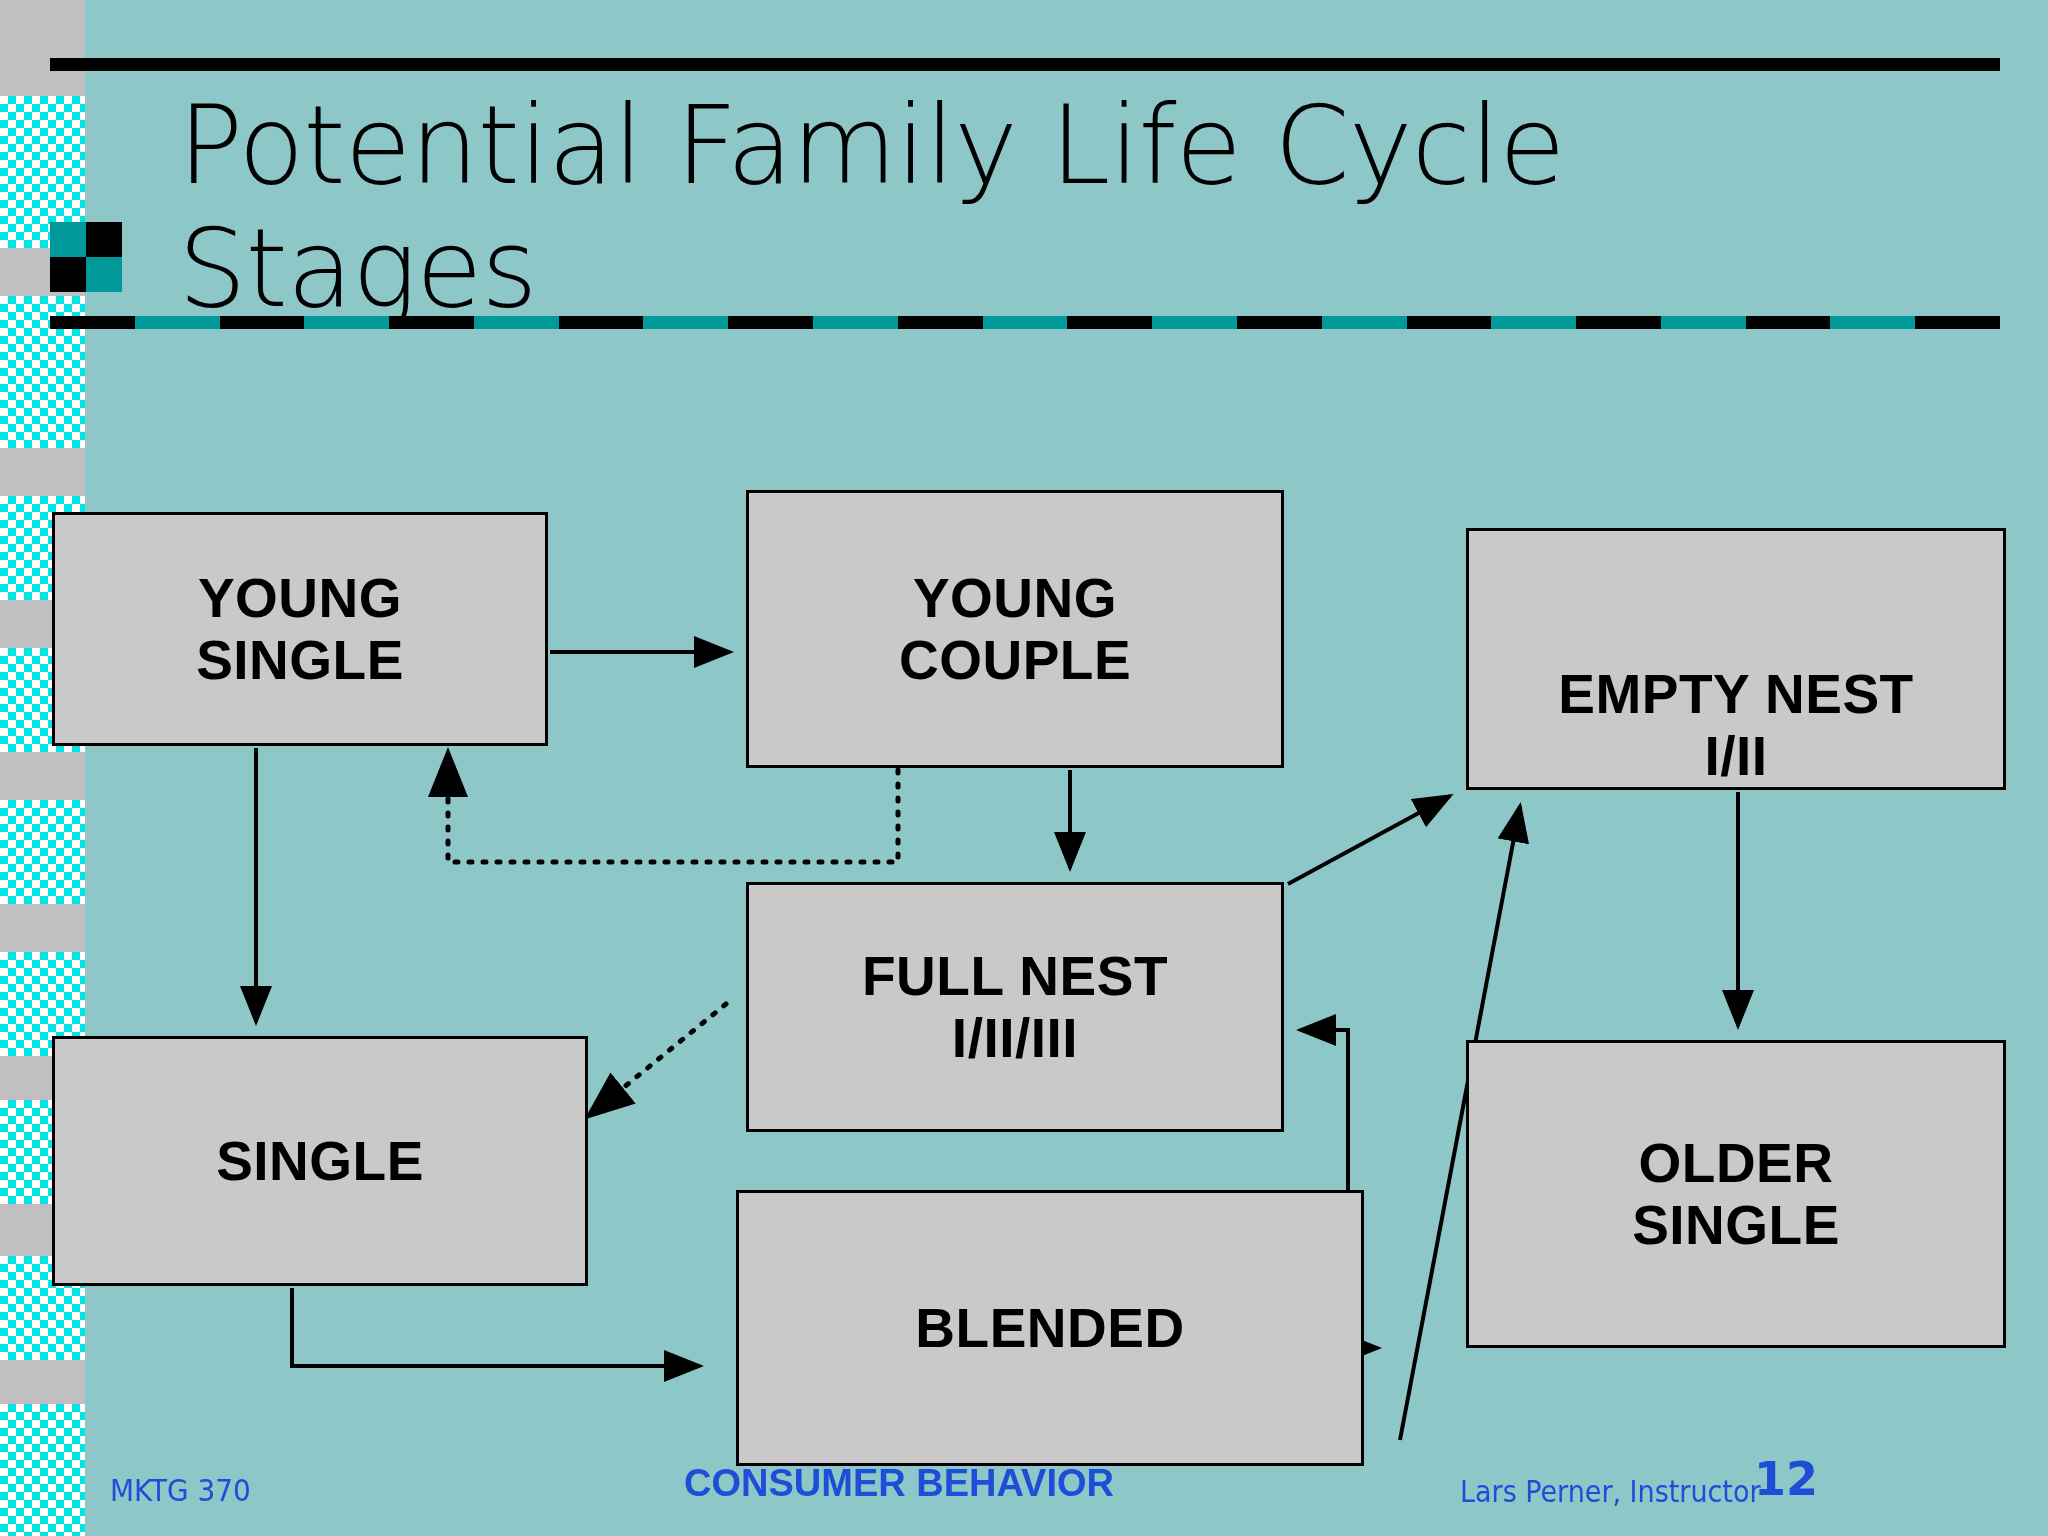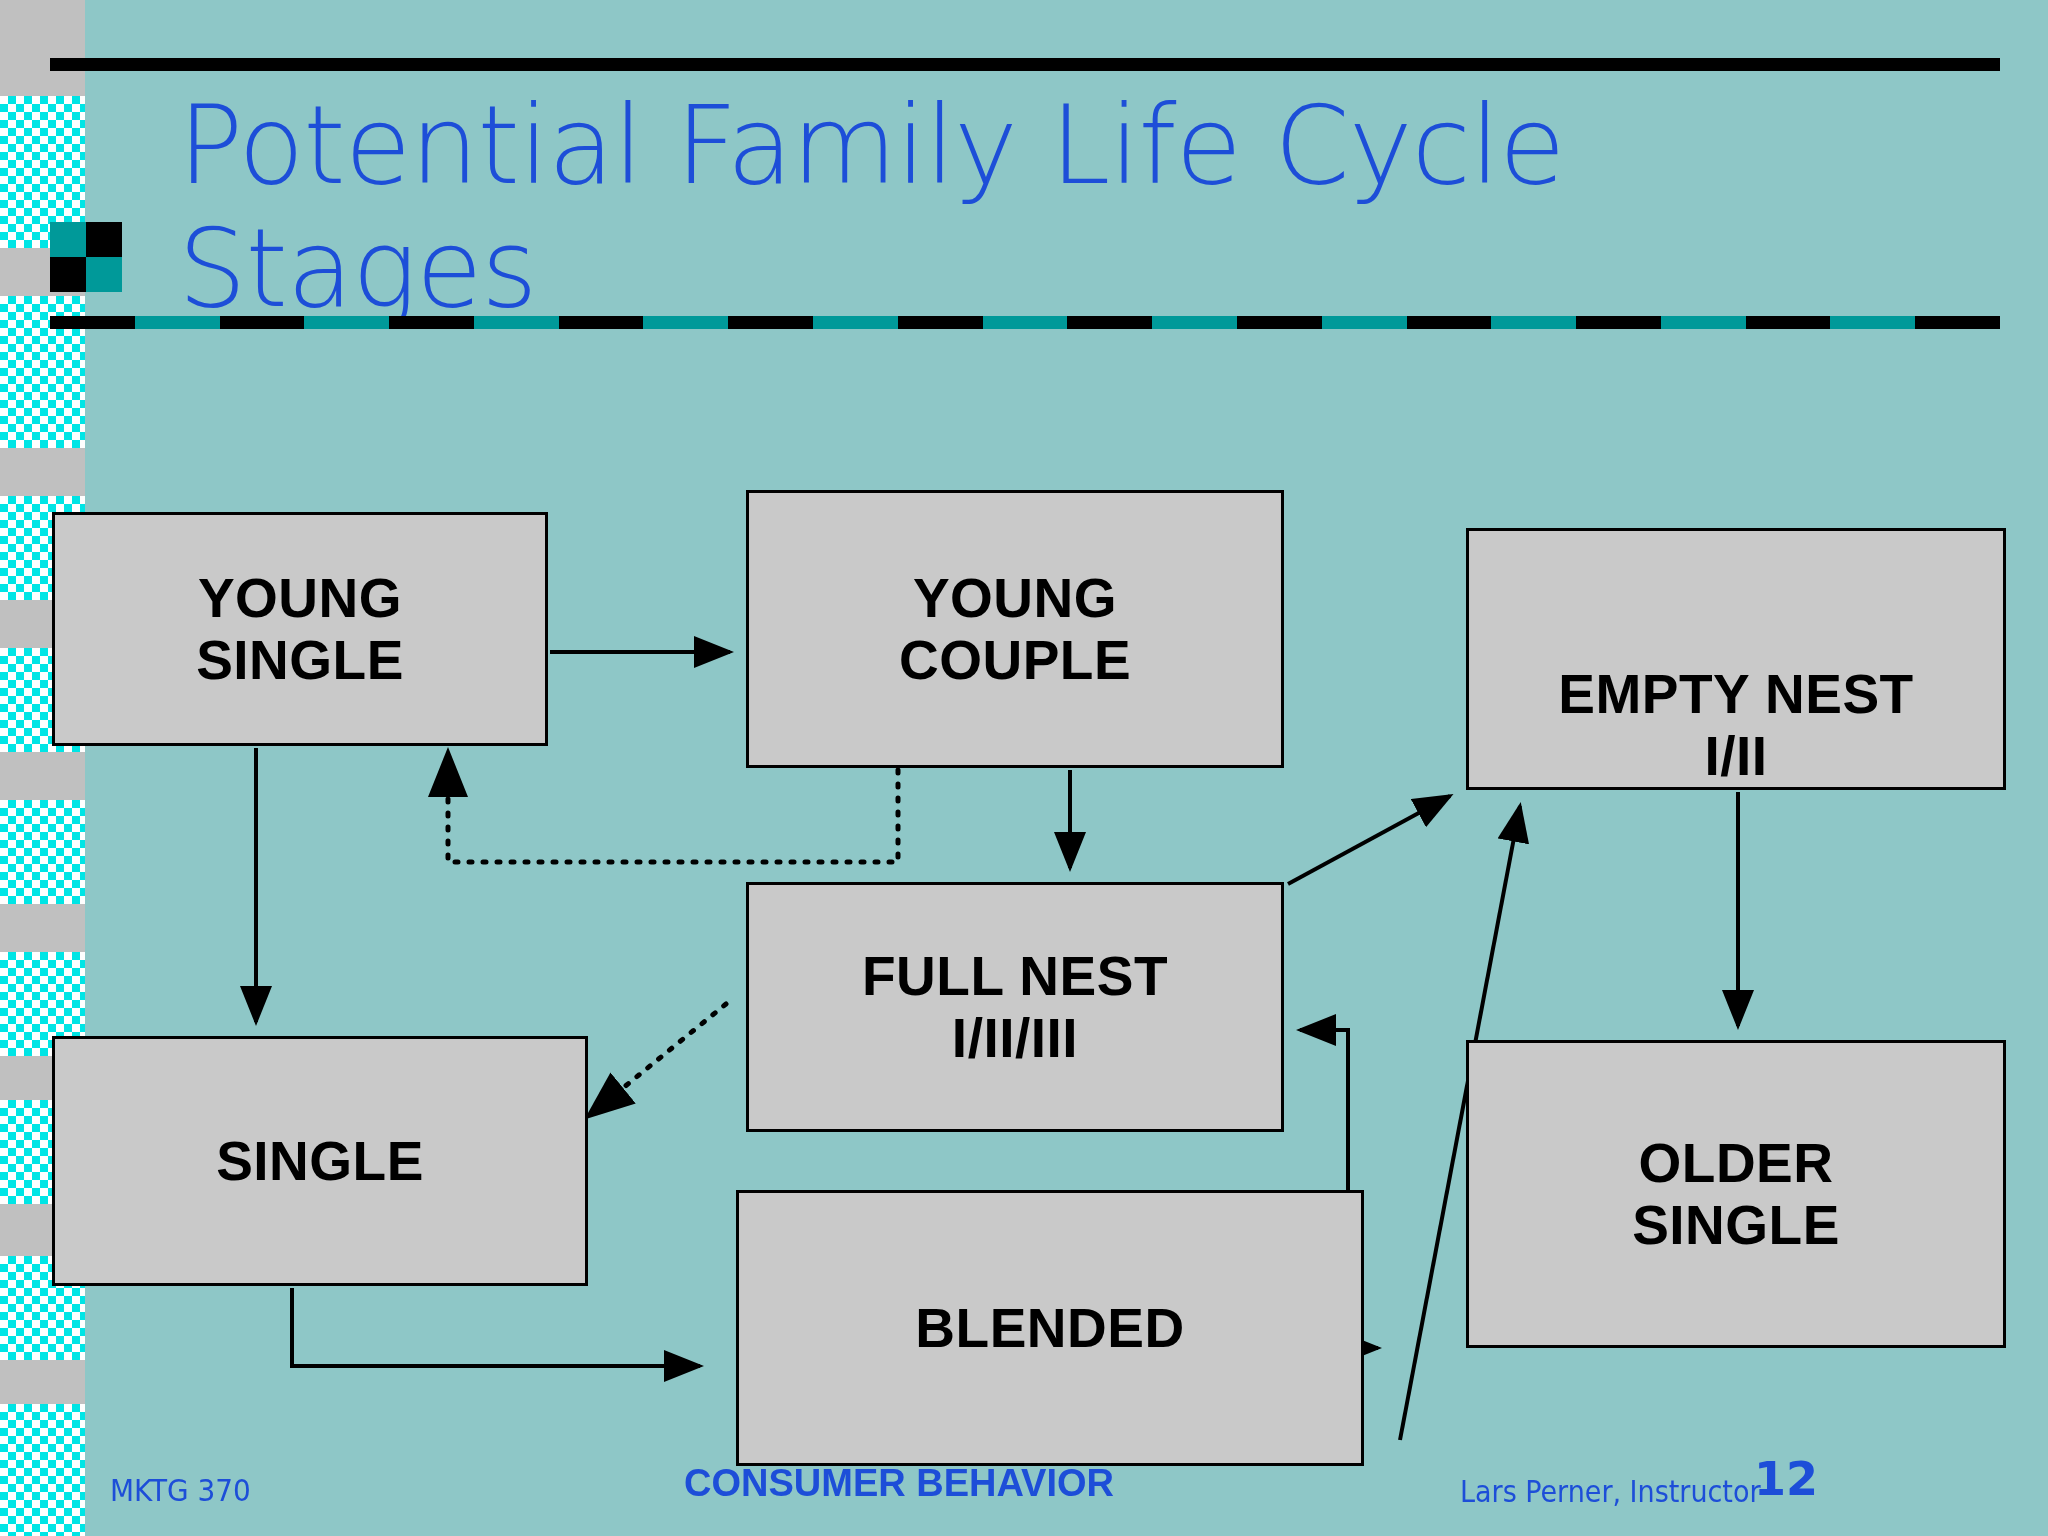--- a/index.html
+++ b/index.html
@@ -34,7 +34,7 @@
   
   #title{
     position:absolute;left:178px;top:84px;width:1700px;
-    color:#1d4ed8;
+    color:#000000;
     font-family:"DejaVu Sans", sans-serif;
     font-weight:300;
     font-size:108px;

